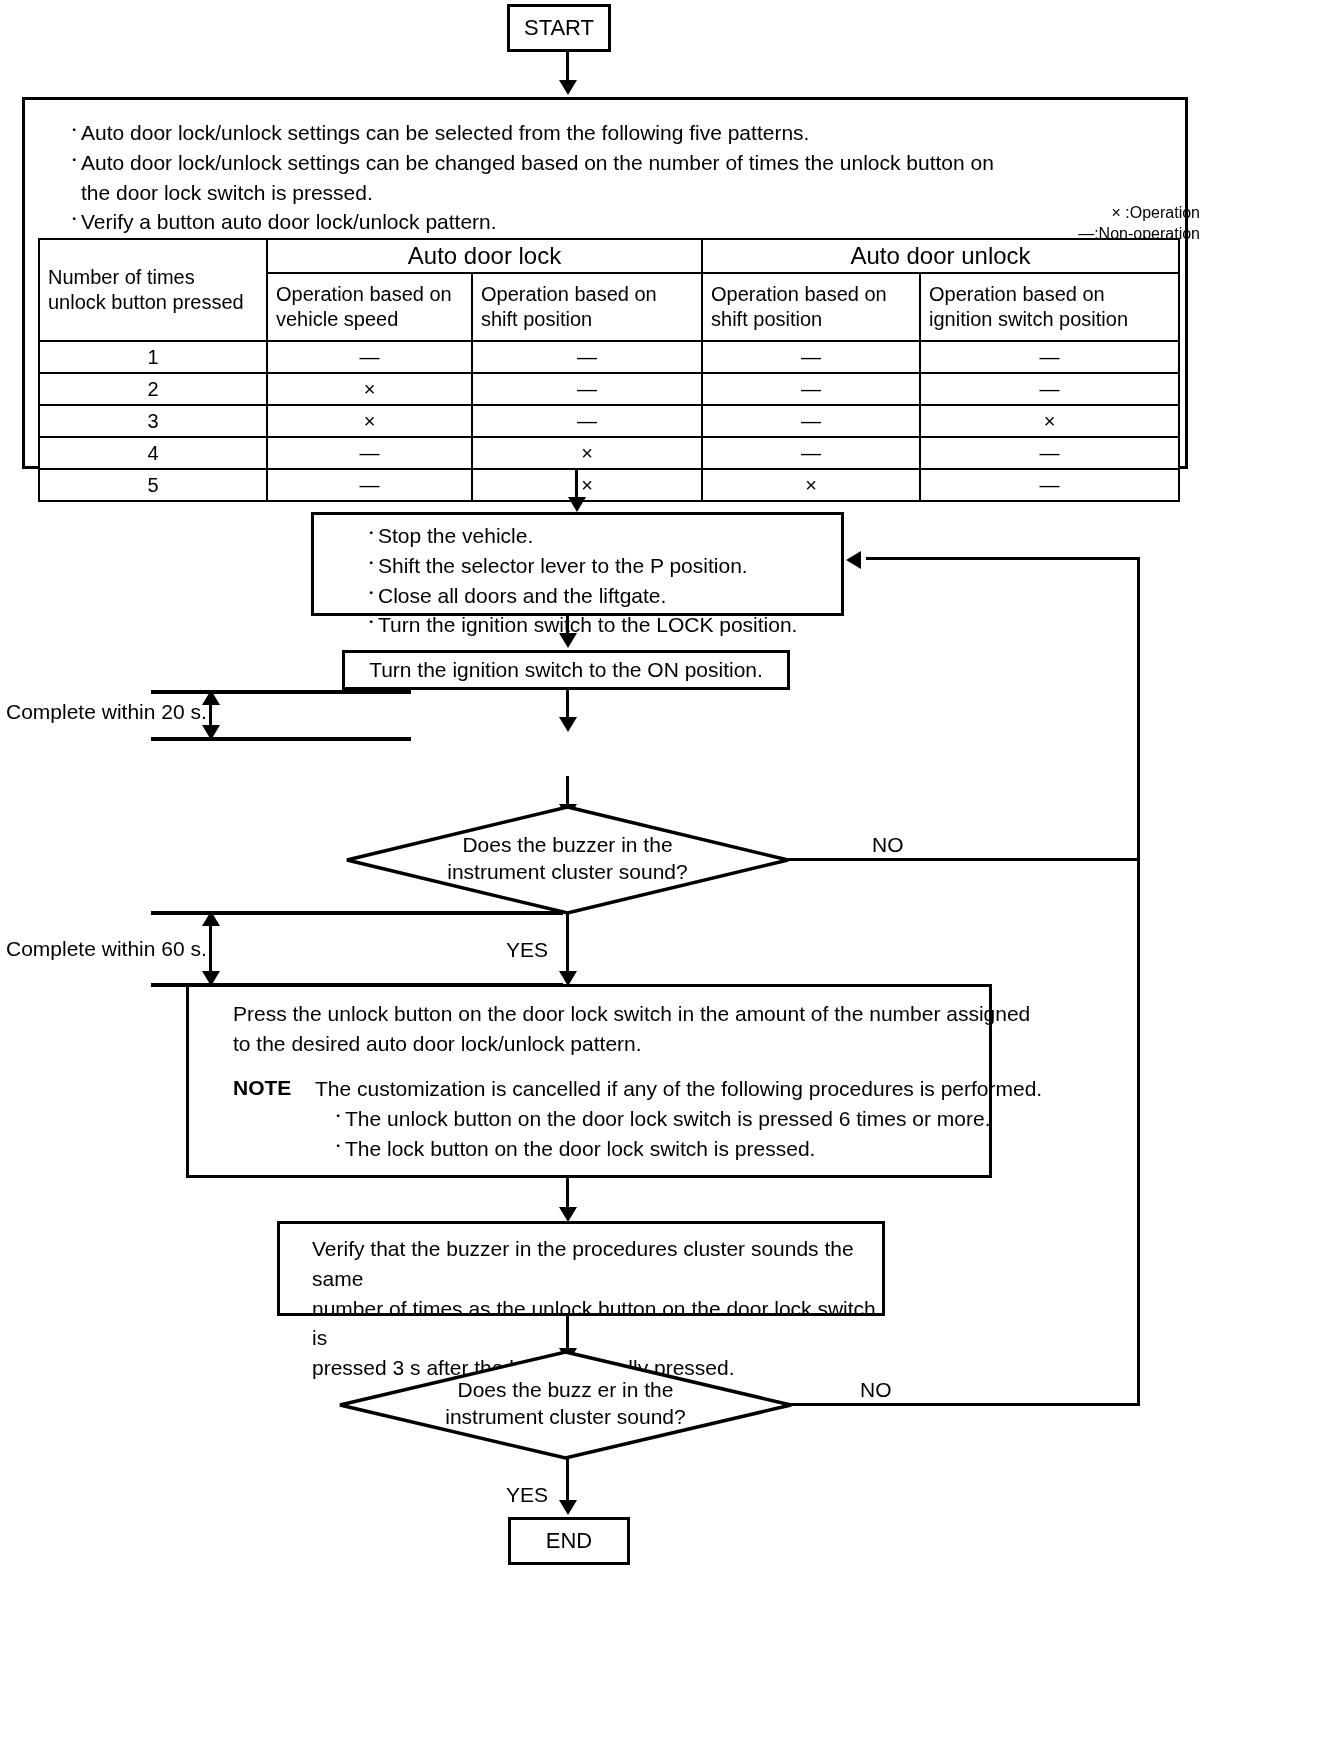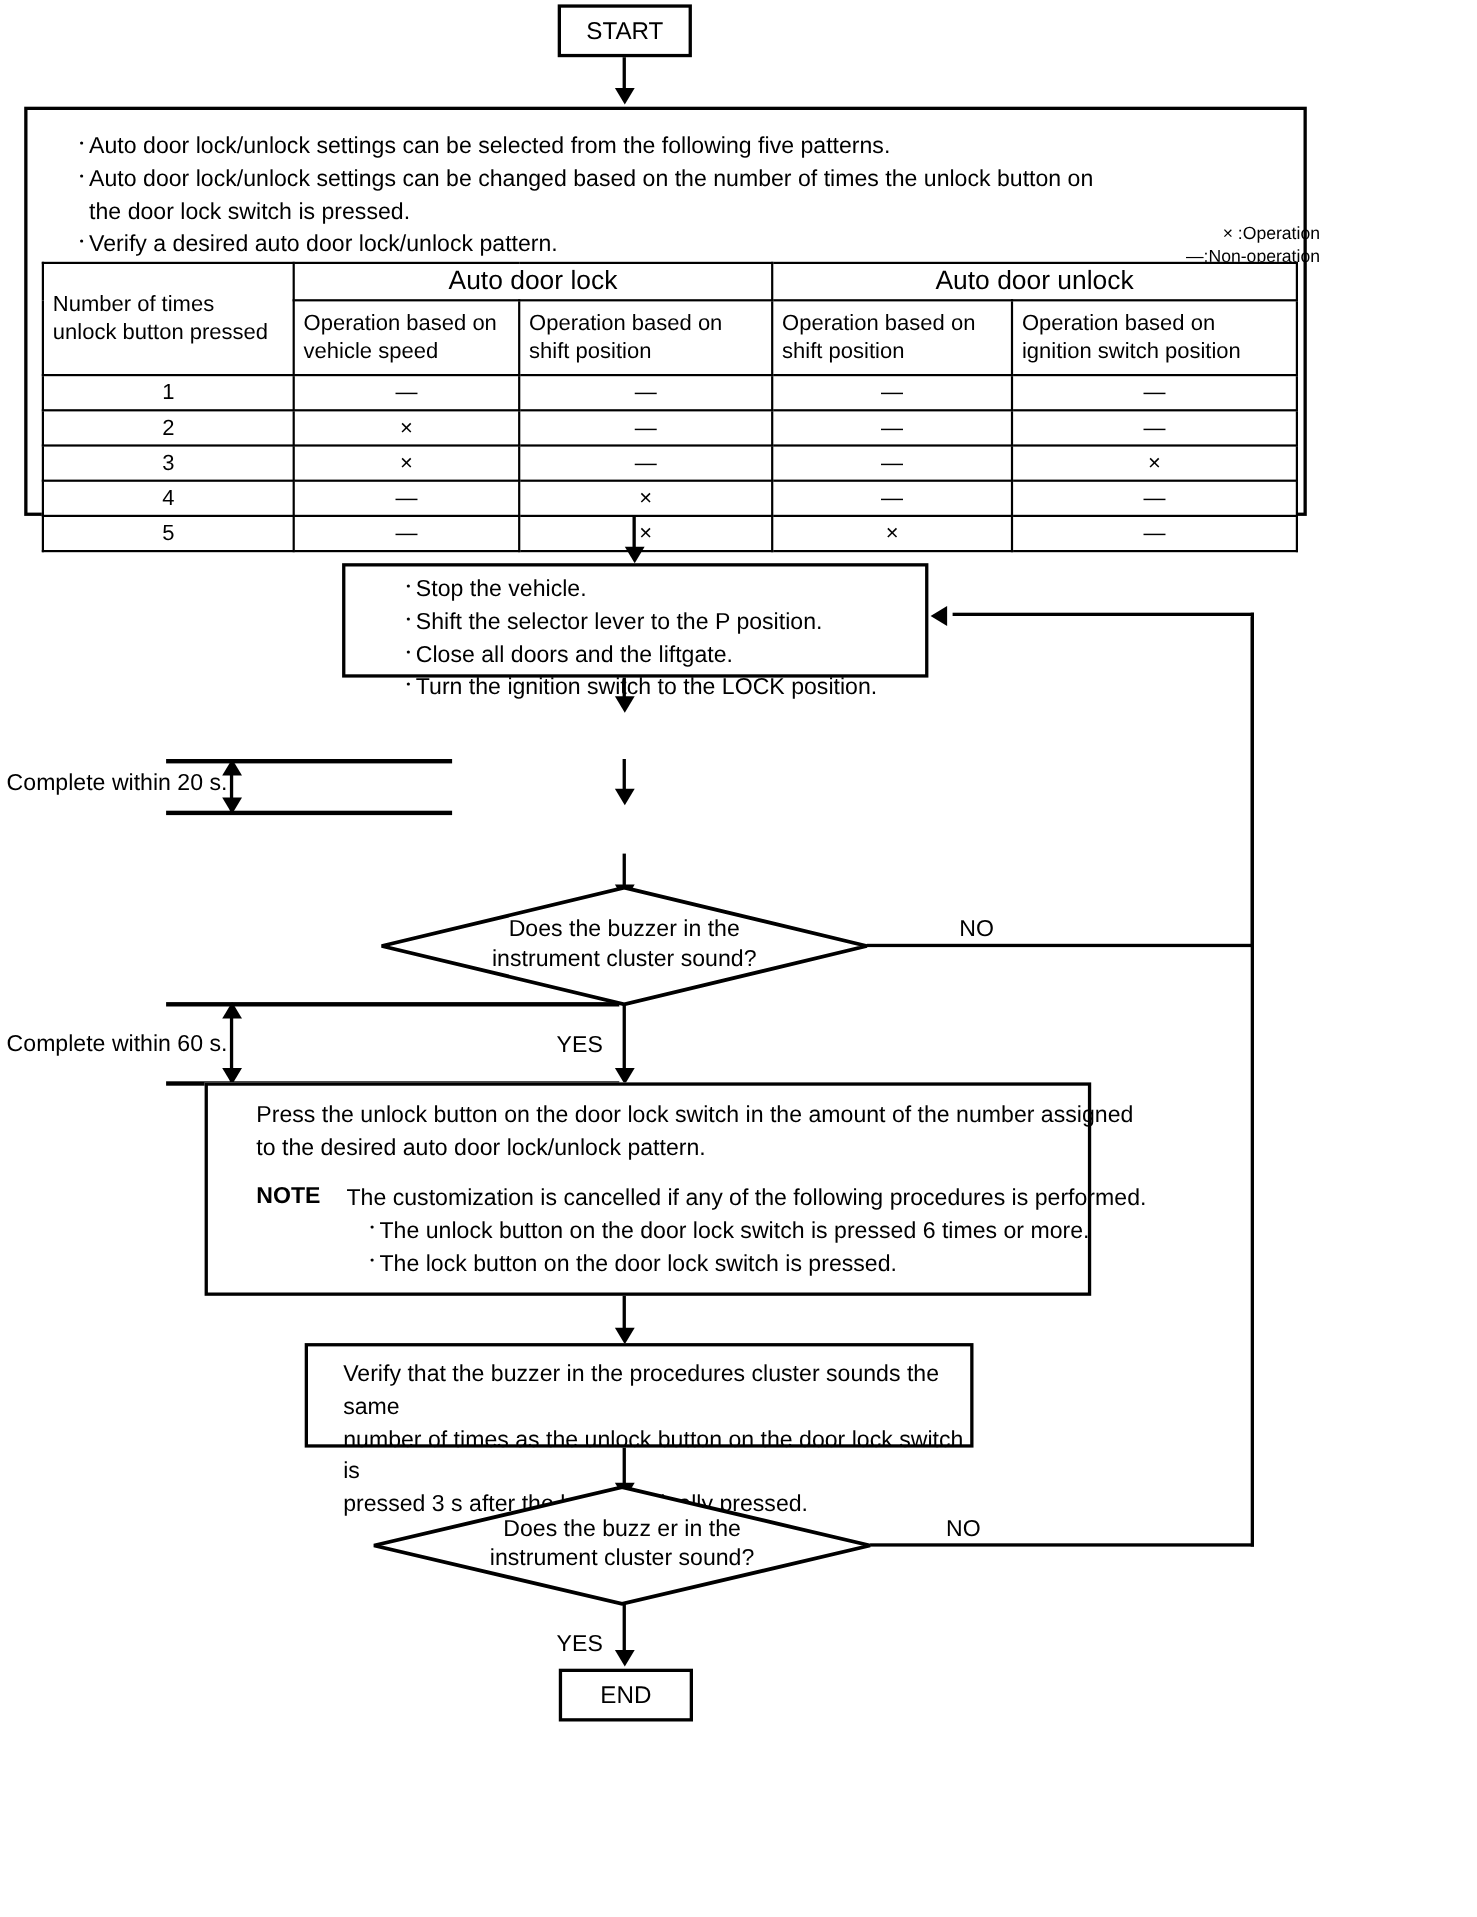--- a/index.html
+++ b/index.html
@@ -149,7 +149,7 @@
 
 <div id="page">
 
-  <div class="abs terminal" style="left:507px;top:4px;width:122px;height:48px;">
+  <div class="abs terminal" style="left:507px;top:4px;width:104px;height:48px;">
     <span>START</span>
   </div>
 

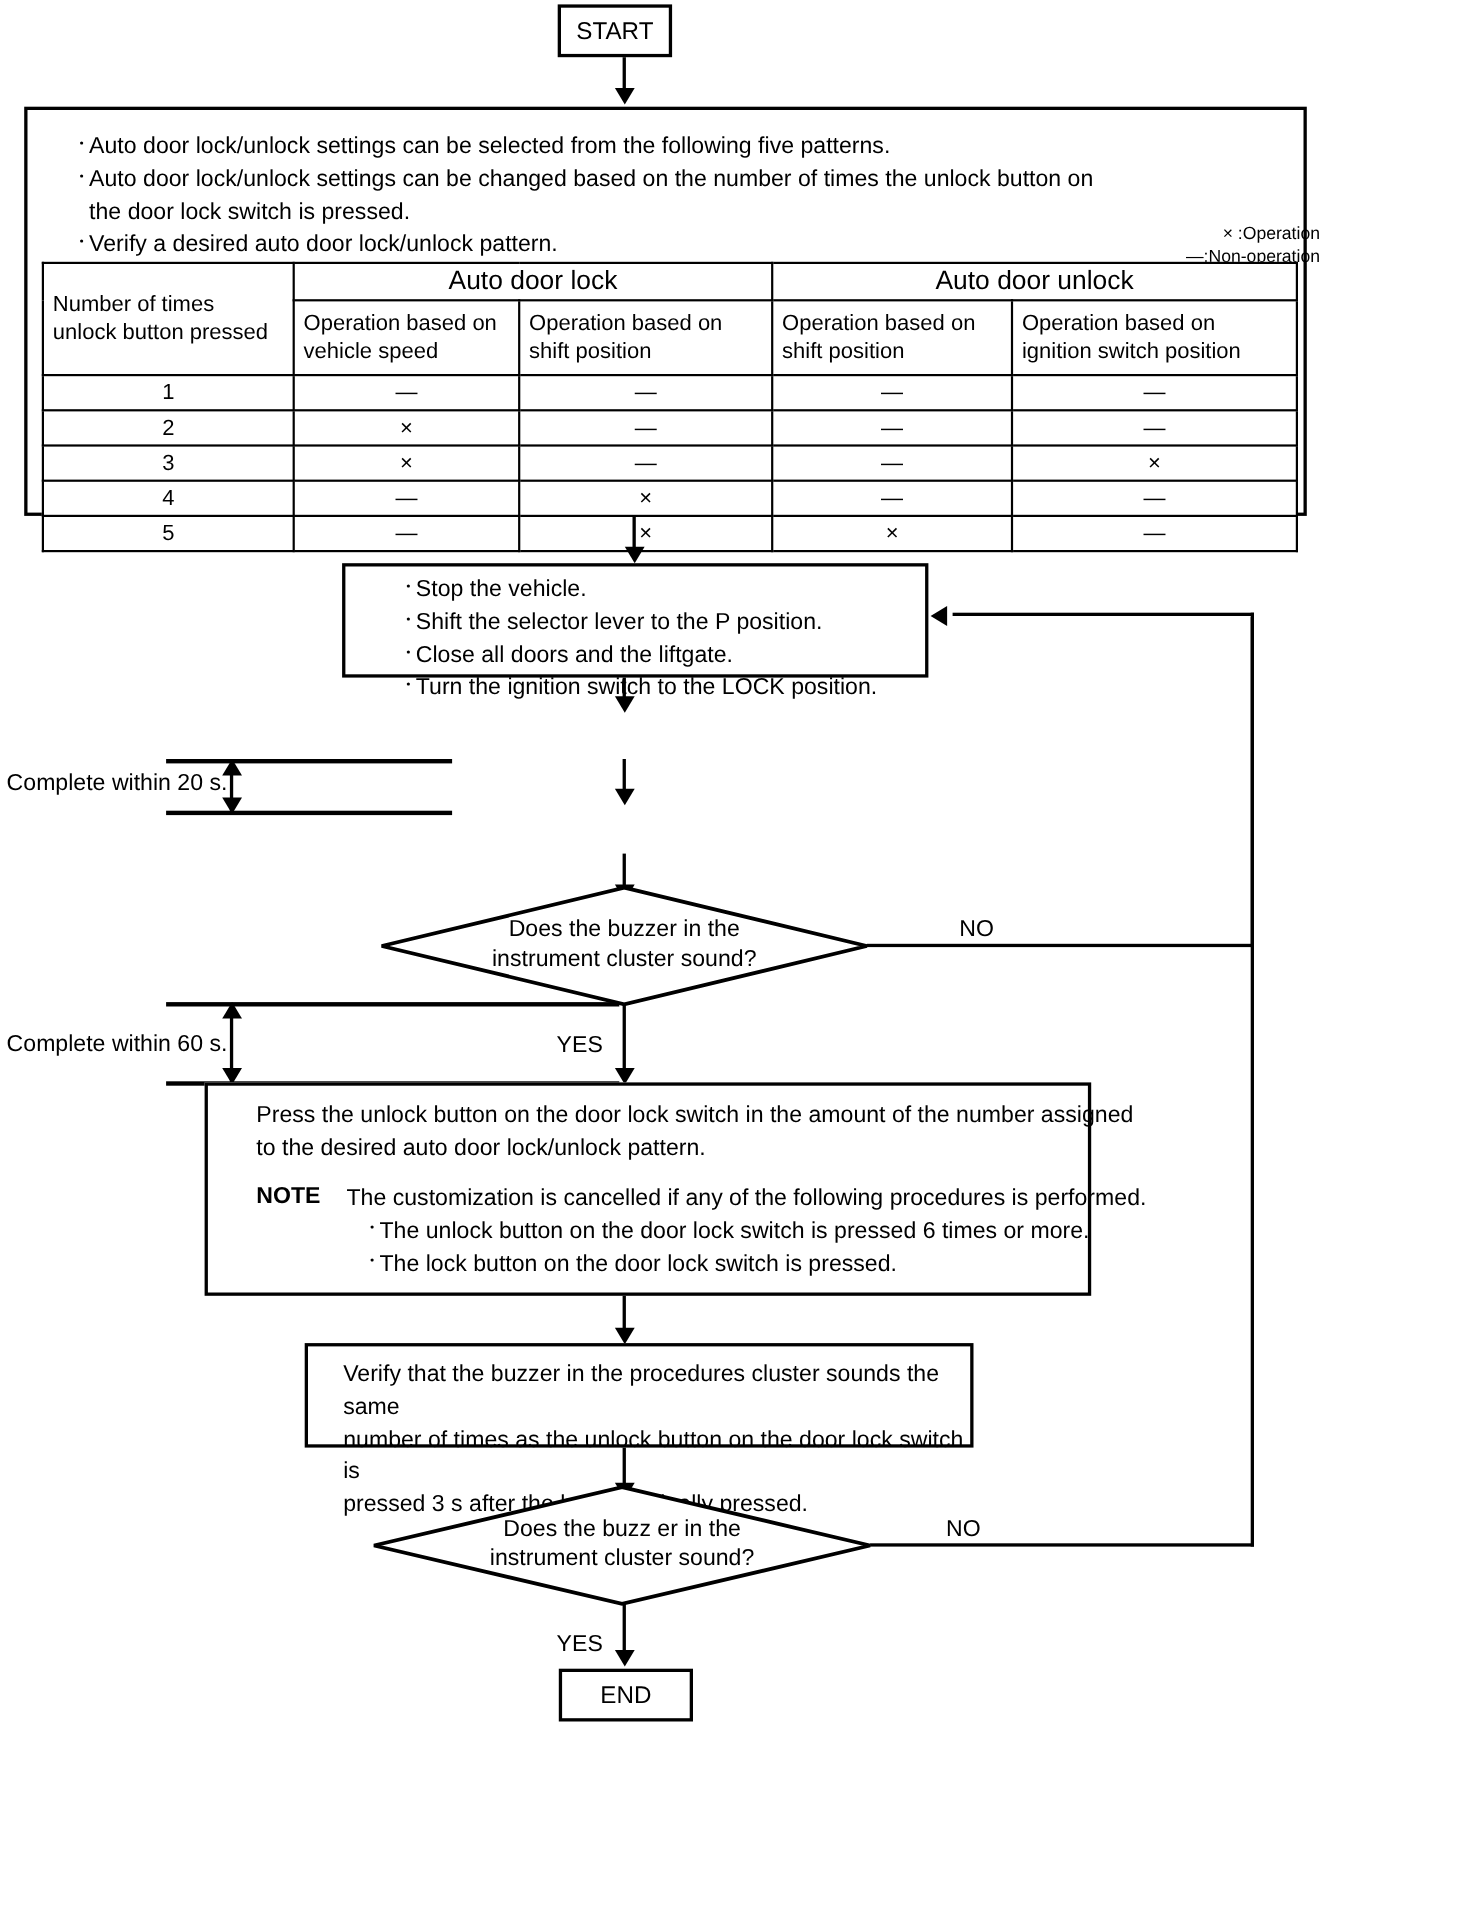--- a/index.html
+++ b/index.html
@@ -169,7 +169,7 @@
       </div>
       <div class="bl">
         <span class="dot">・</span>
-        <span class="txt">Verify a desired auto door lock/unlock pattern.</span>
+        <span class="txt">Verify a button auto door lock/unlock pattern.</span>
       </div>
     </div>
 

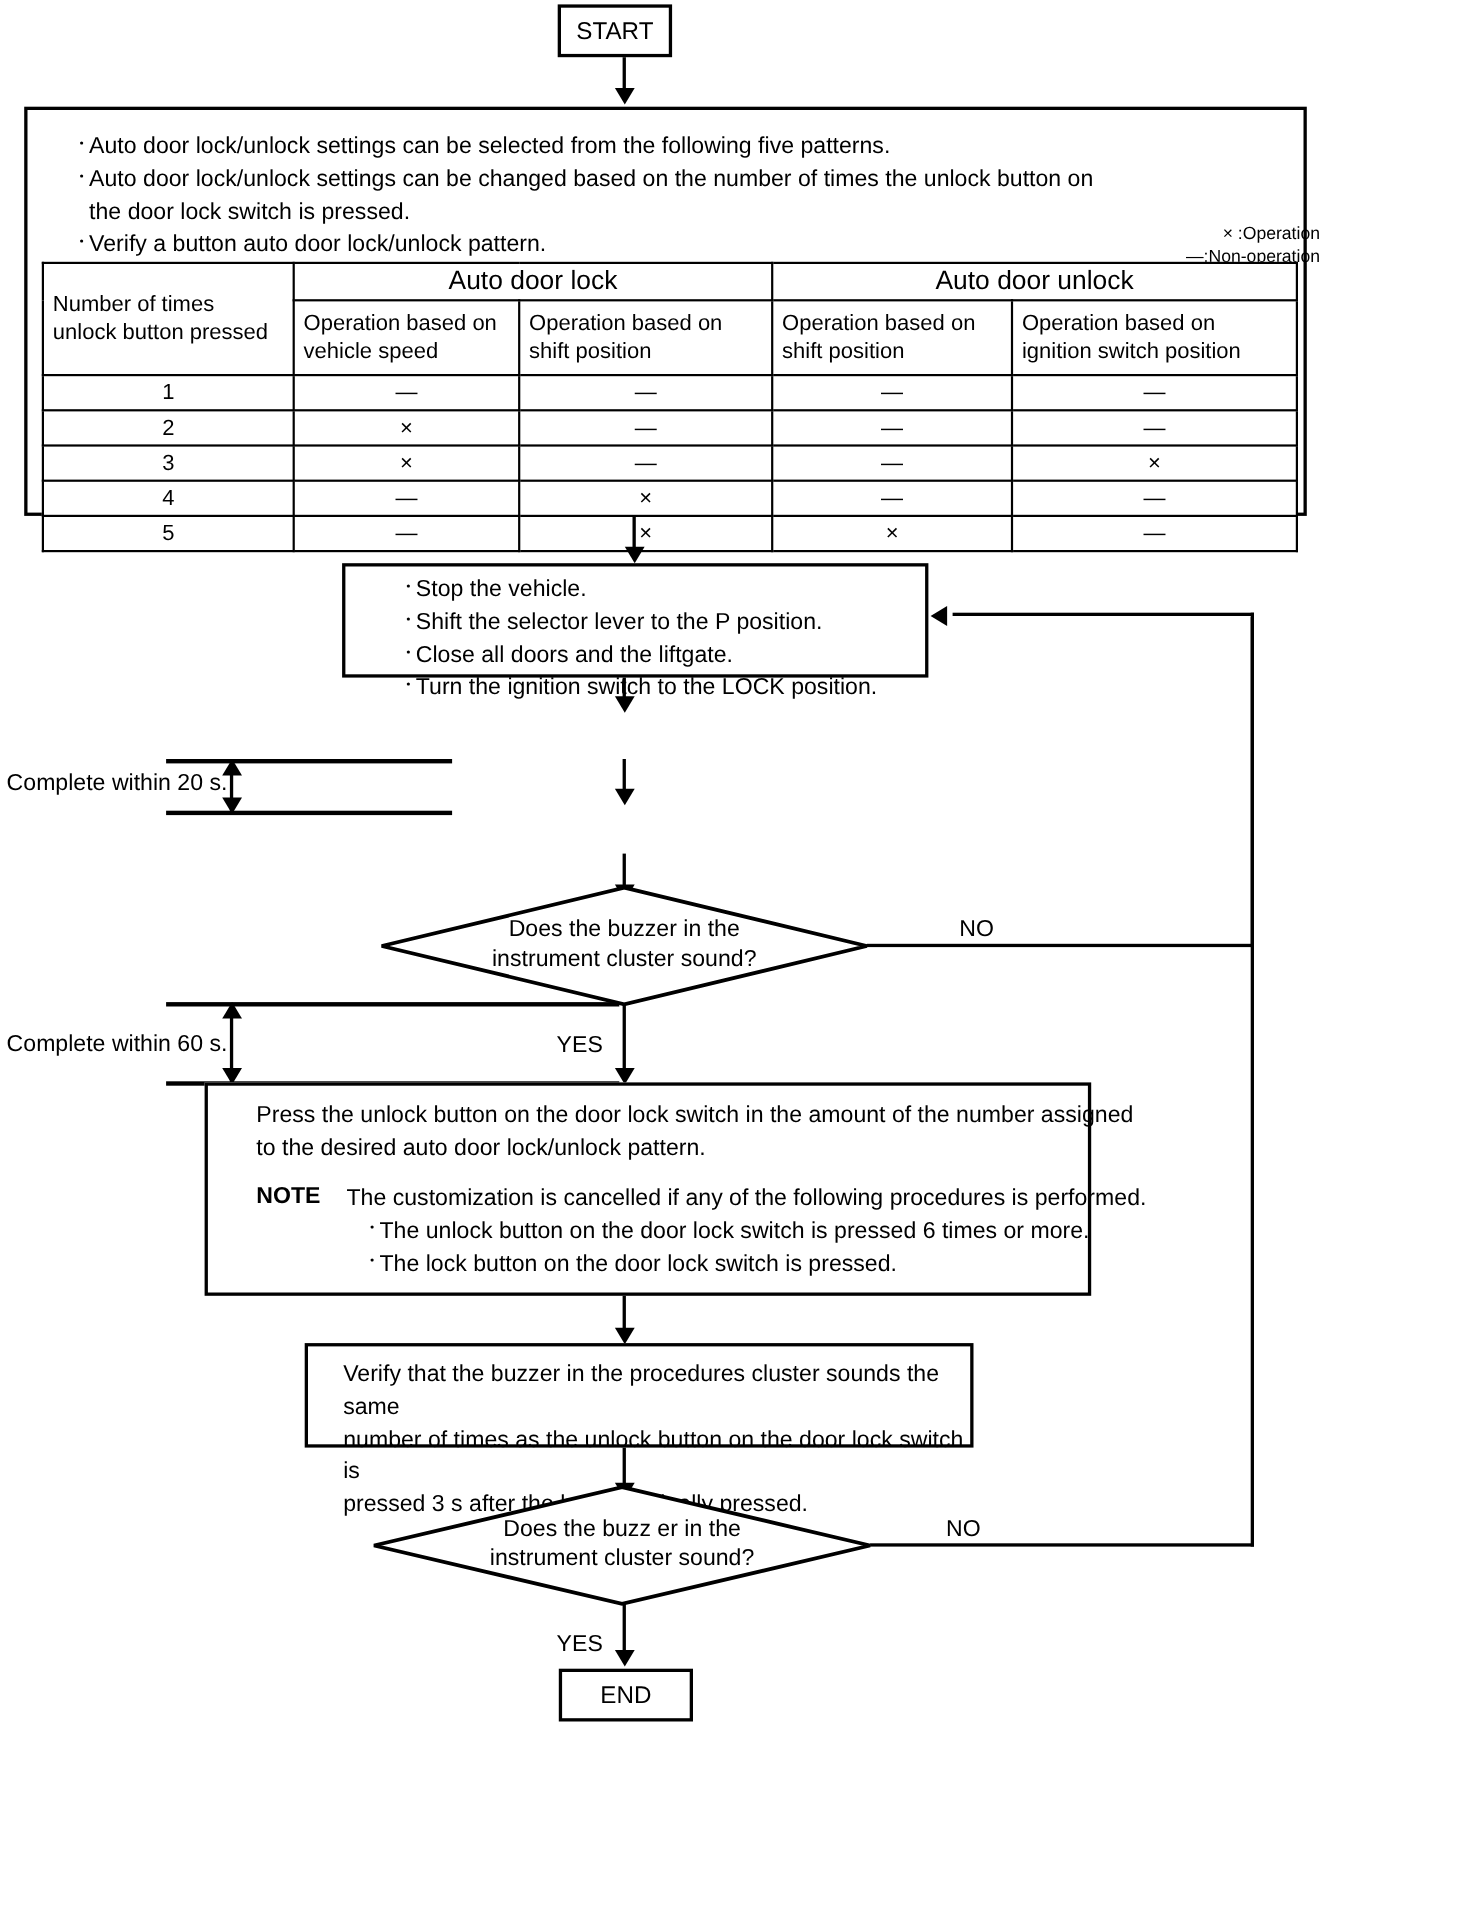--- a/index.html
+++ b/index.html
@@ -271,6 +271,9 @@
   <div class="abs vline" style="left:566px;top:616px;width:3px;height:21px;"></div>
   <div class="abs arrow-down" style="left:559px;top:633px;"></div>
 
+  <div class="abs box" style="left:342px;top:650px;width:448px;height:40px;">
+    <span>Turn the ignition switch to the ON position.</span>
+  </div>
 
   <div class="abs vline" style="left:566px;top:690px;width:3px;height:31px;"></div>
   <div class="abs arrow-down" style="left:559px;top:717px;"></div>

